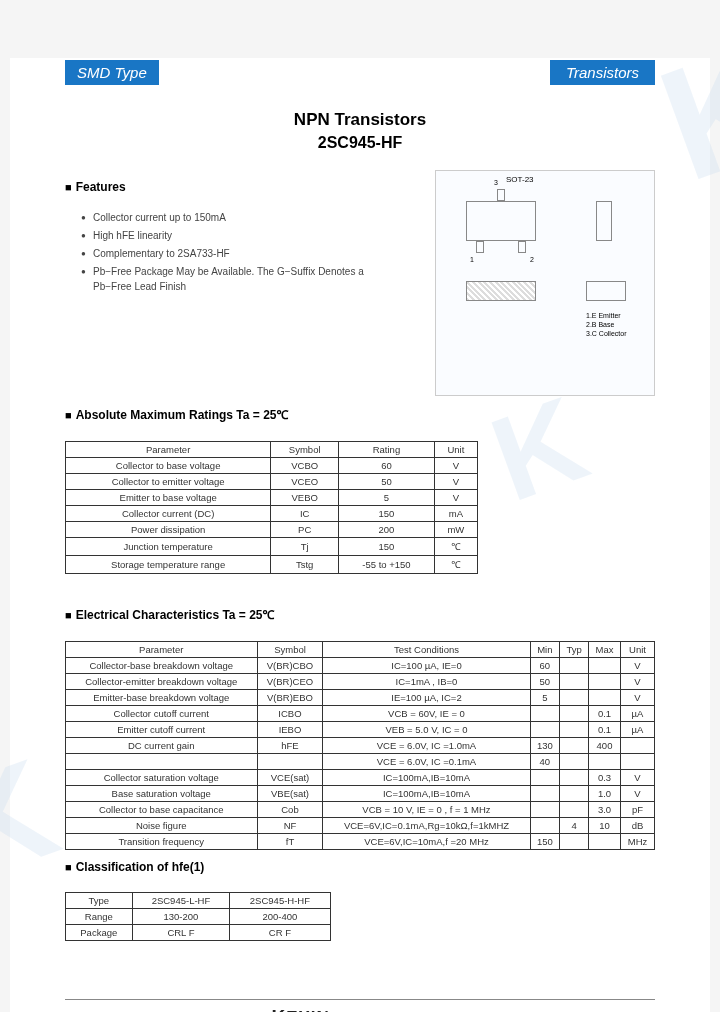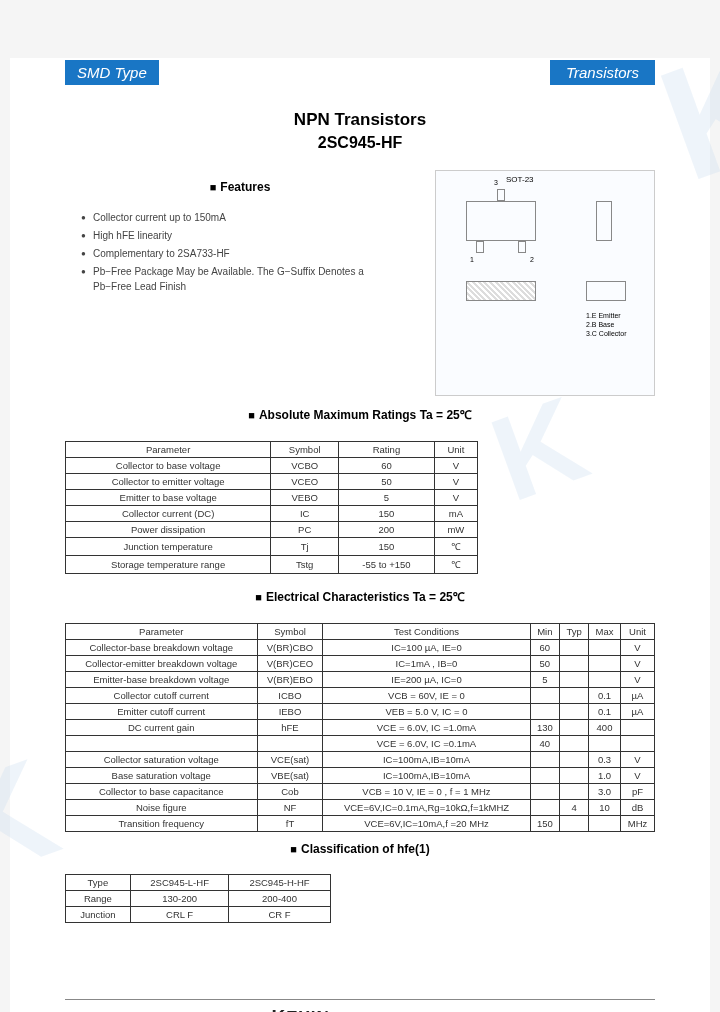--- a/index.html
+++ b/index.html
@@ -19,7 +19,7 @@
   .title-block h2 { font-size: 16px; font-weight: bold; }
   .flexrow { display: flex; gap: 20px; margin-top: 8px; }
   .features { flex: 1; }
-  .section-head { font-size: 12px; font-weight: bold; margin: 10px 0 6px; text-align: center; }
+  .section-head { font-size: 12px; font-weight: bold; margin: 10px 0 6px; }
   .section-head::before { content: "■"; margin-right: 4px; font-size: 11px; }
   .features ul { list-style: none; margin: 16px; padding: 0; }
   .features li { font-size: 10px; color: #444; margin: 3px 0; padding-left: 12px; position: relative; line-height: 1.5; }

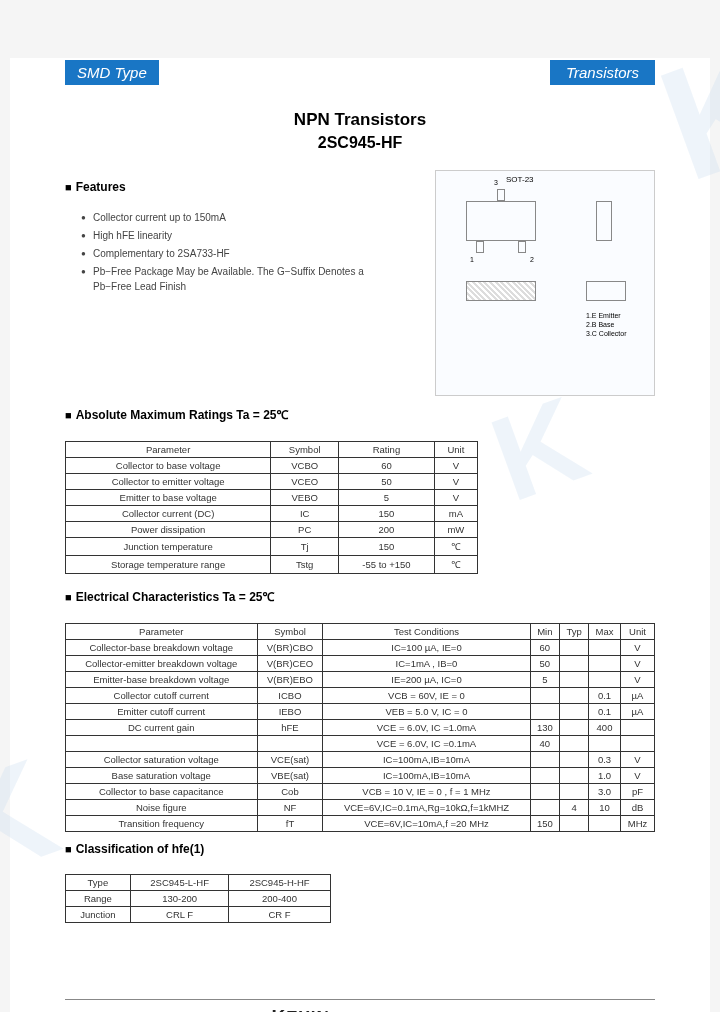--- a/index.html
+++ b/index.html
@@ -140,7 +140,7 @@
         </tbody>
     </table>
 
-    <div class="section-head" style="margin-top:14px">Electrical Characteristics Ta = 25℃</div>
+    <div class="section-head" style="margin-top:32px">Electrical Characteristics Ta = 25℃</div>
     <table>
       <thead>
           <tr>

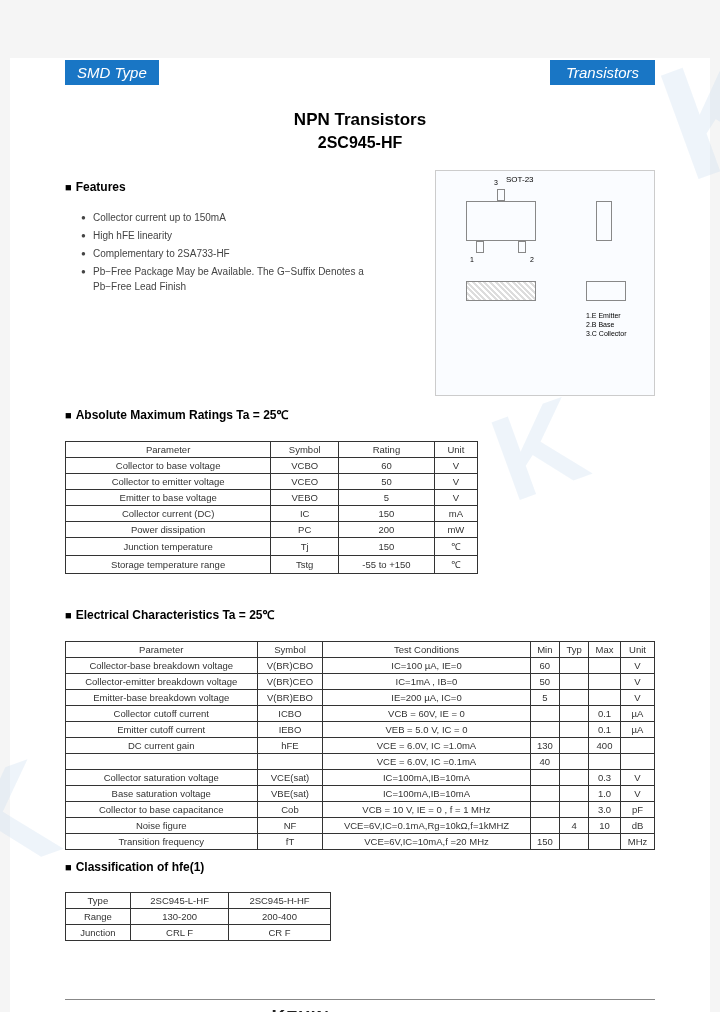--- a/index.html
+++ b/index.html
@@ -175,7 +175,7 @@
           <tr>
             <td class="left">Emitter-base breakdown voltage</td>
             <td>V(BR)EBO</td>
-            <td>IE=200 µA, IC=0</td>
+            <td>IE=100 µA, IC=2</td>
             <td>5</td>
             <td></td>
             <td></td>

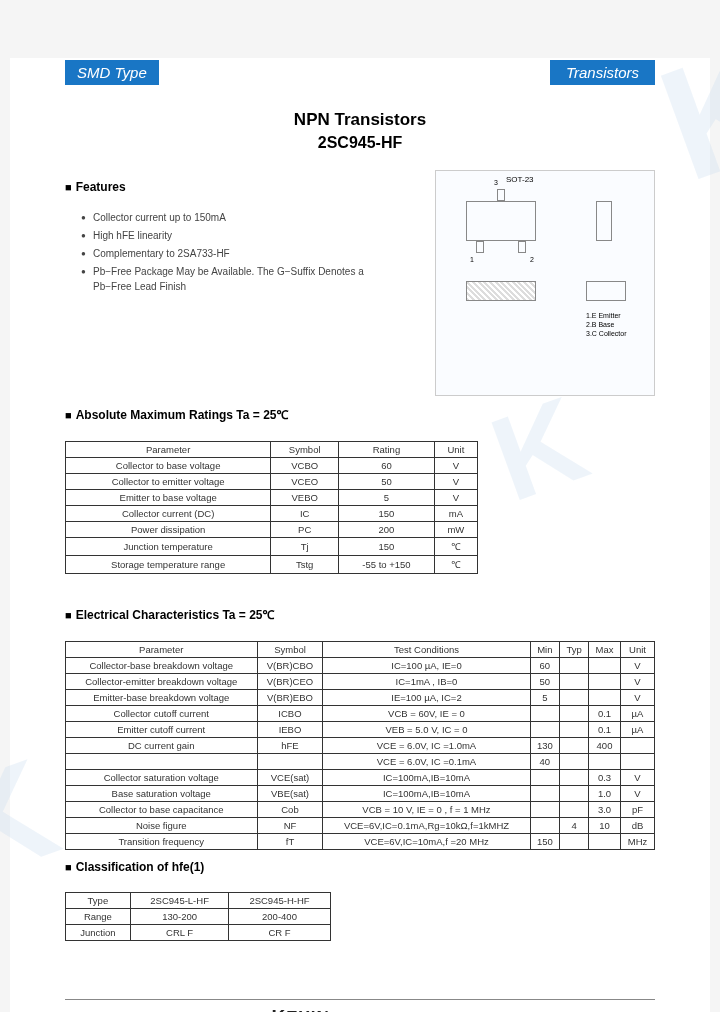--- a/index.html
+++ b/index.html
@@ -281,7 +281,7 @@
             <td>200-400</td>
           </tr>
           <tr>
-            <td>Junction</td>
+            <td>Package</td>
             <td>CRL F</td>
             <td>CR F</td>
           </tr>

